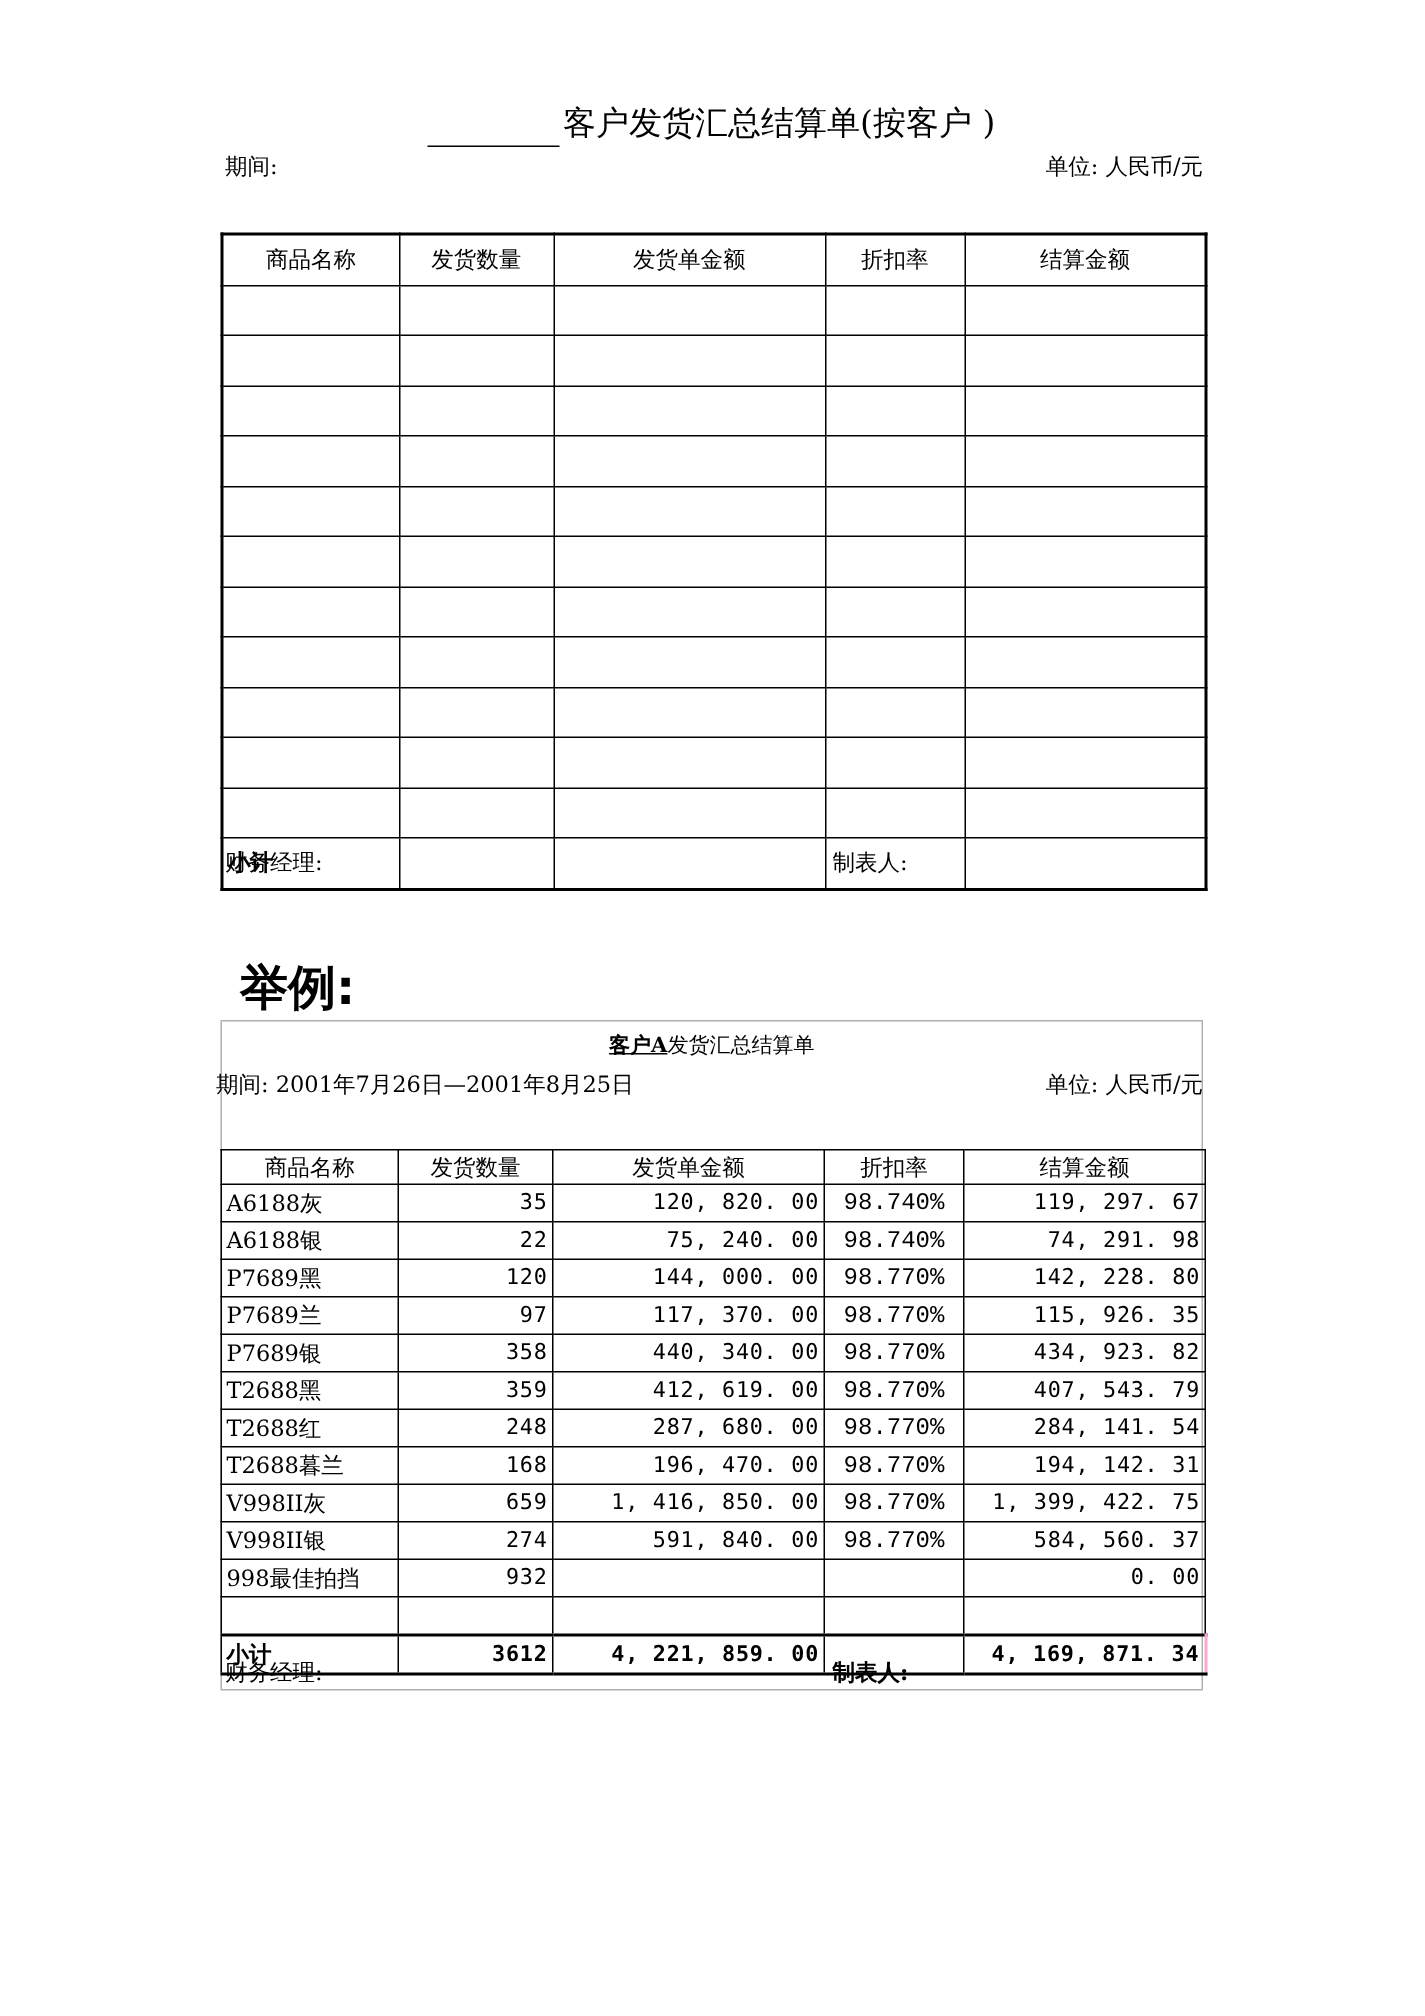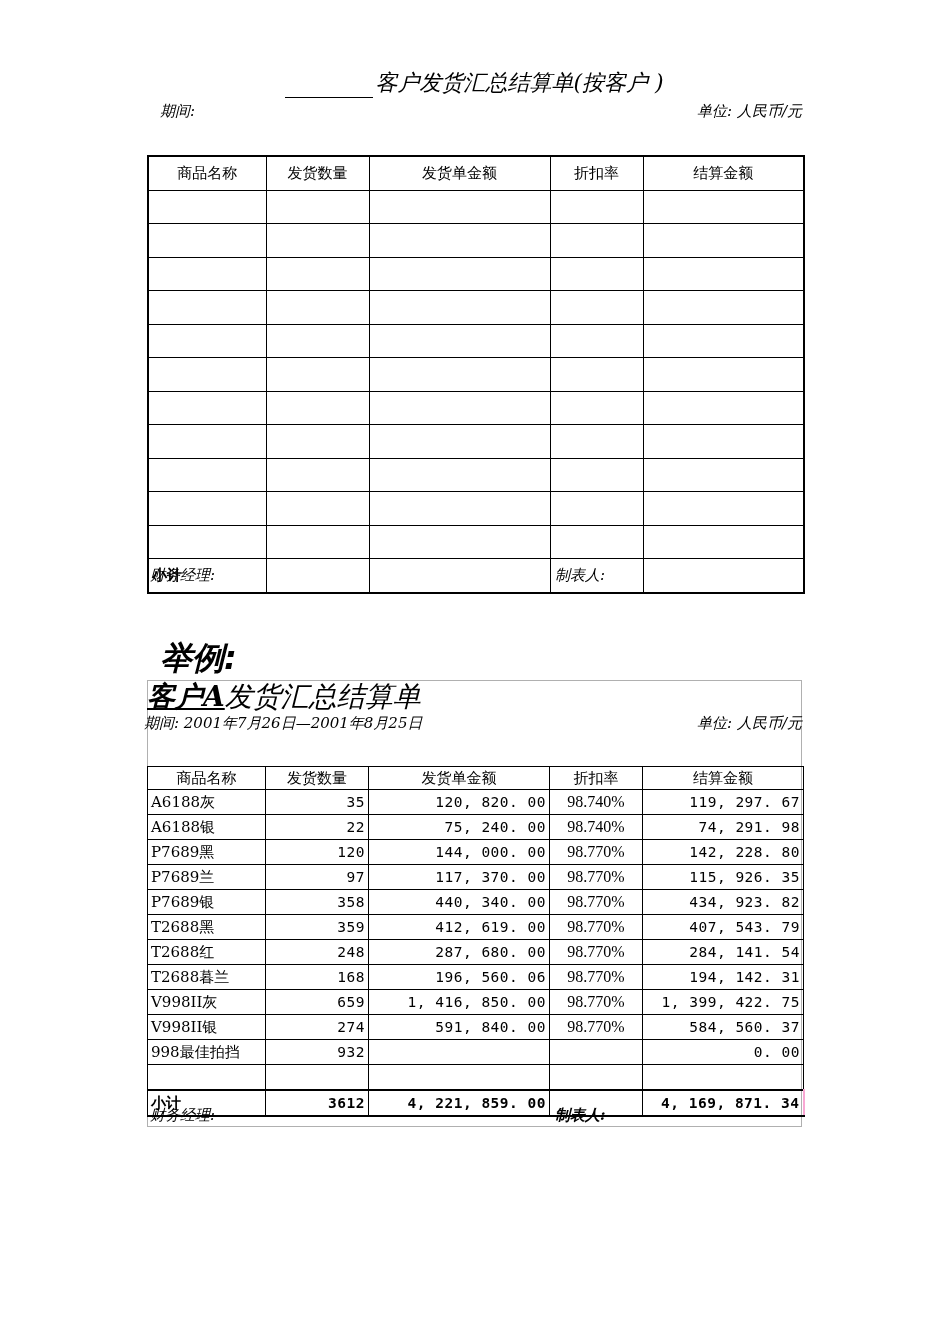--- a/index.html
+++ b/index.html
@@ -4,7 +4,7 @@
 <style>
   html, body { margin:0; padding:0; background:#ffffff; }
   body { width:950px; height:1344px; position:relative; font-family:"DejaVu Serif","Liberation Serif",serif; color:#000; }
-  .abs { position:absolute;font-style:italic; }
+  .abs { position:absolute; }
   .title1 { left:147px; top:68px; width:655px; text-align:center; font-size:22px; line-height:30px; }
   .title1 .blank { display:inline-block; width:88px; border-bottom:1.5px solid #000; height:22px; vertical-align:bottom; margin-right:2px; }
   .meta { font-size:15px; line-height:20px; }

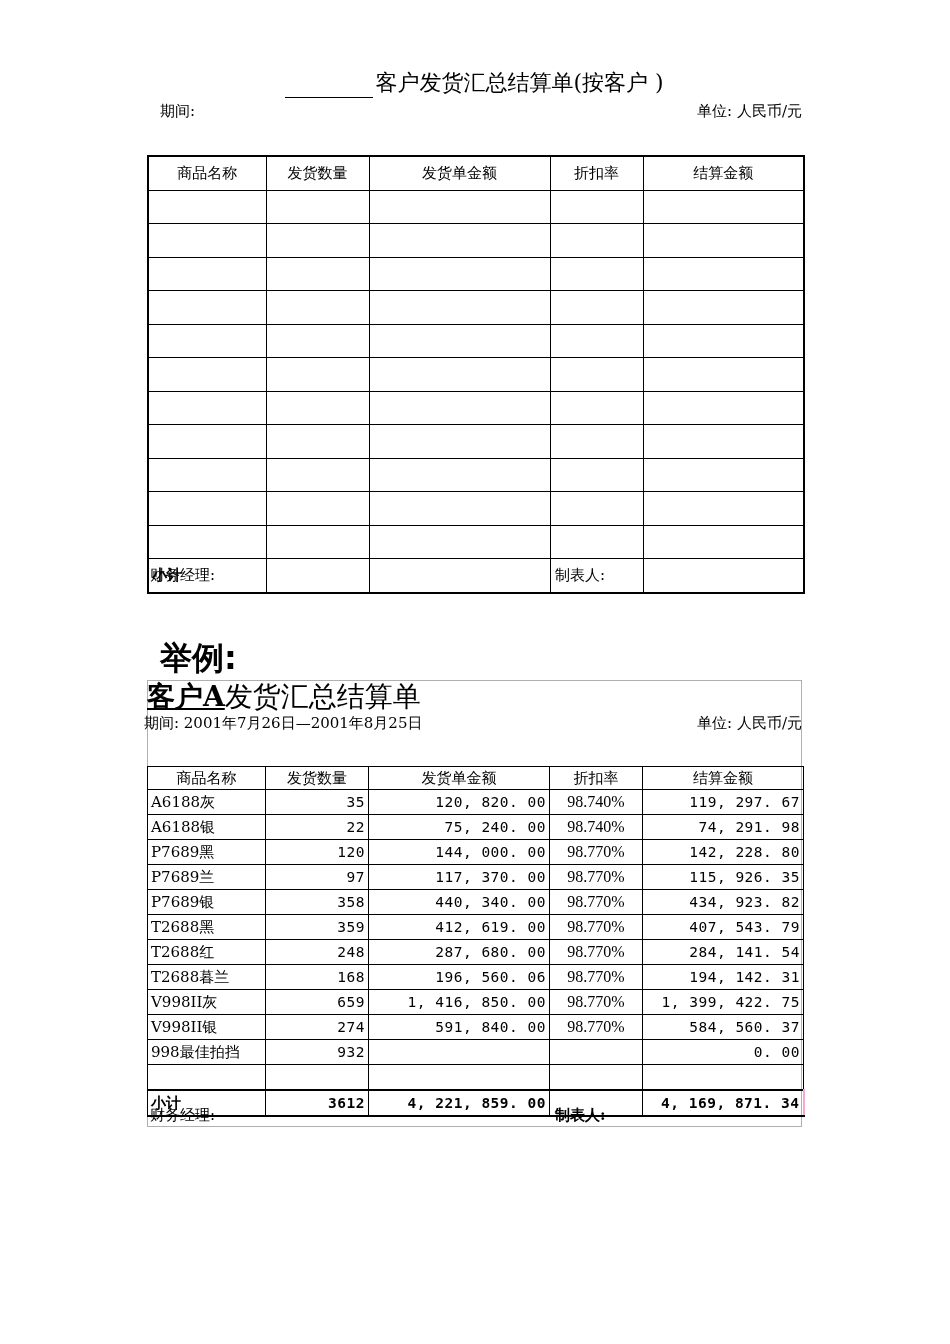--- a/index.html
+++ b/index.html
@@ -32,7 +32,7 @@
 <div class="abs title1">
   <span class="blank"></span><span>客户发货汇总结算单(按客户 )</span>
 </div>
-<div class="abs meta" style="left:160px; top:101px;">期间:</div>
+<div class="abs meta" style="left:150px; top:101px;">期间:</div>
 <div class="abs meta" style="right:148px; top:101px;">单位: 人民币/元</div>
 
 <table class="grid t1">

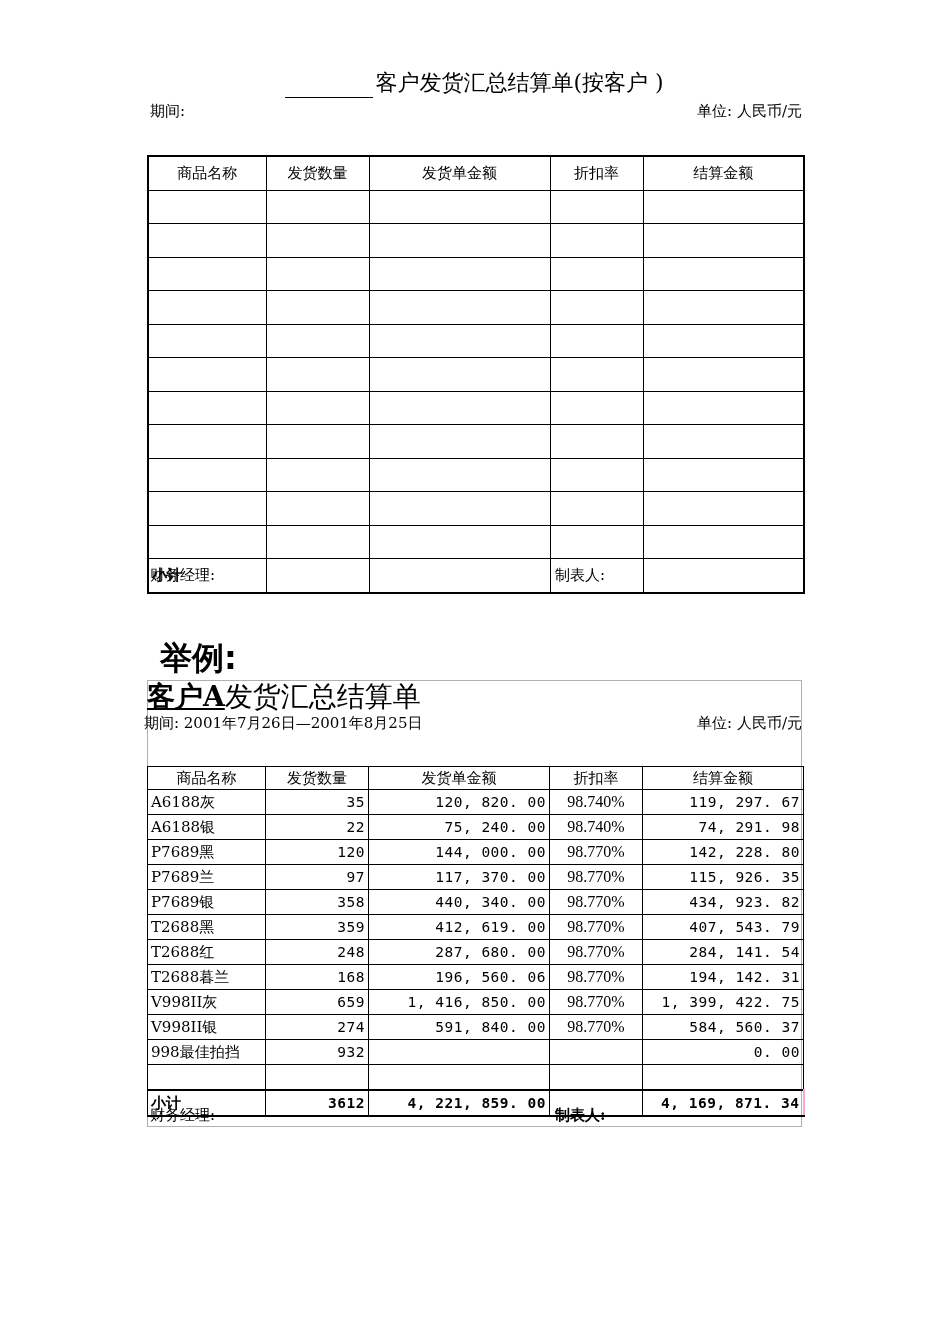--- a/index.html
+++ b/index.html
@@ -16,7 +16,7 @@
   .bold { font-weight:bold; }
   .example-label { left:160px; top:636px; font-size:32px; font-weight:bold; line-height:44px; font-family:"DejaVu Sans","Liberation Sans",sans-serif; }
   .ex-box { left:147px; top:680px; width:655px; height:447px; border:1px solid #b0b0b0; box-sizing:border-box; }
-  .title2 { left:147px; top:682px; width:655px; text-align:left; font-size:28px; line-height:30px; }
+  .title2 { left:147px; top:682px; width:655px; text-align:center; font-size:14px; line-height:30px; }
   .title2 .u { font-weight:bold; text-decoration:underline; }
   table.t2 { left:147px; top:734px; width:656px; }
   table.t2 td { height:24px; font-size:15px; }

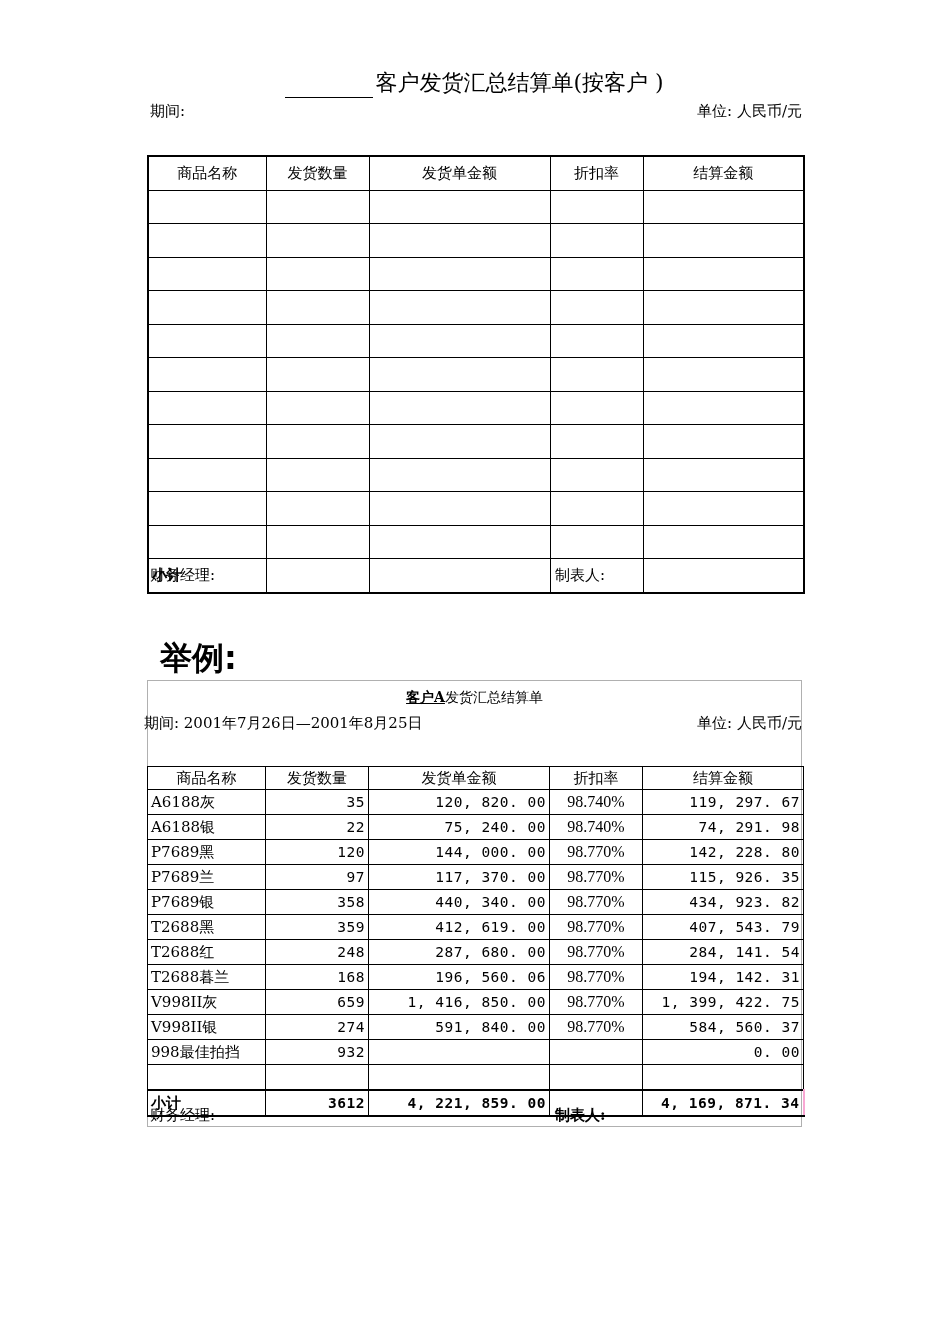--- a/index.html
+++ b/index.html
@@ -22,7 +22,7 @@
   table.t2 td { height:24px; font-size:15px; }
   table.t2 tr.hdr td { text-align:center; height:22px; }
   table.t2 td.num { text-align:right; font-family:"DejaVu Sans Mono","Liberation Mono",monospace; font-size:14.5px; letter-spacing:0.5px; }
-  table.t2 td.pct { text-align:center; font-family:Liberation Serif, serif; font-size:16px; }
+  table.t2 td.pct { text-align:center; font-family:Liberation Mono, monospace; font-size:16px; }
   table.t2 tr.total td { border-top:2px solid #000; border-bottom:2px solid #000; font-weight:bold; }
   table.t2 tr.total td:last-child { border-right:2px solid #f9a8d4; }
 </style>

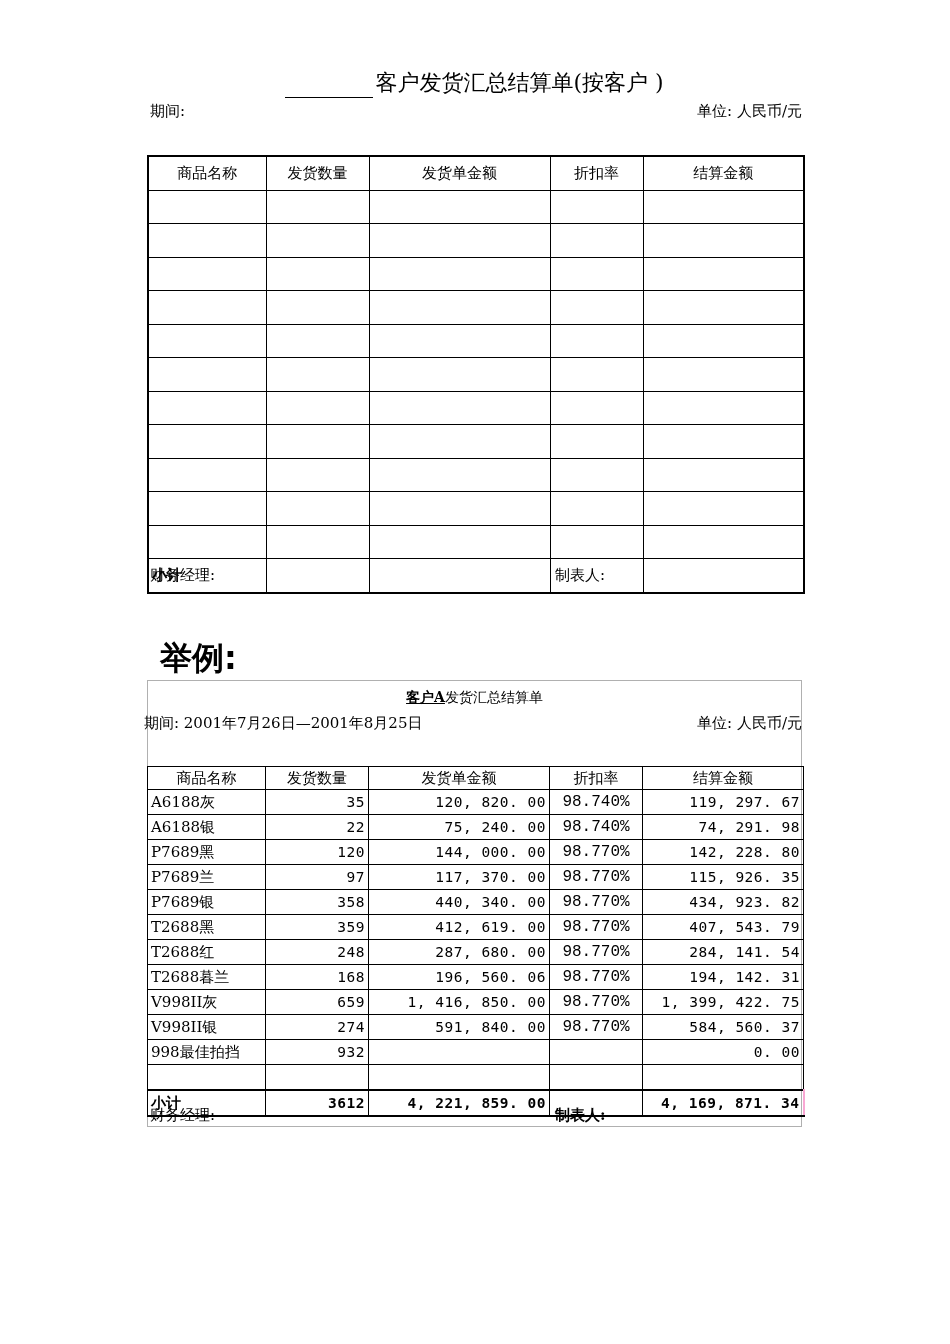--- a/index.html
+++ b/index.html
@@ -217,7 +217,7 @@
       <tr>
         <td>T2688暮兰</td>
         <td class="num">168</td>
-        <td class="num">196, 560. 06</td>
+        <td class="num">196, 470. 00</td>
         <td class="pct">98.770%</td>
         <td class="num">194, 142. 31</td>
       </tr>

